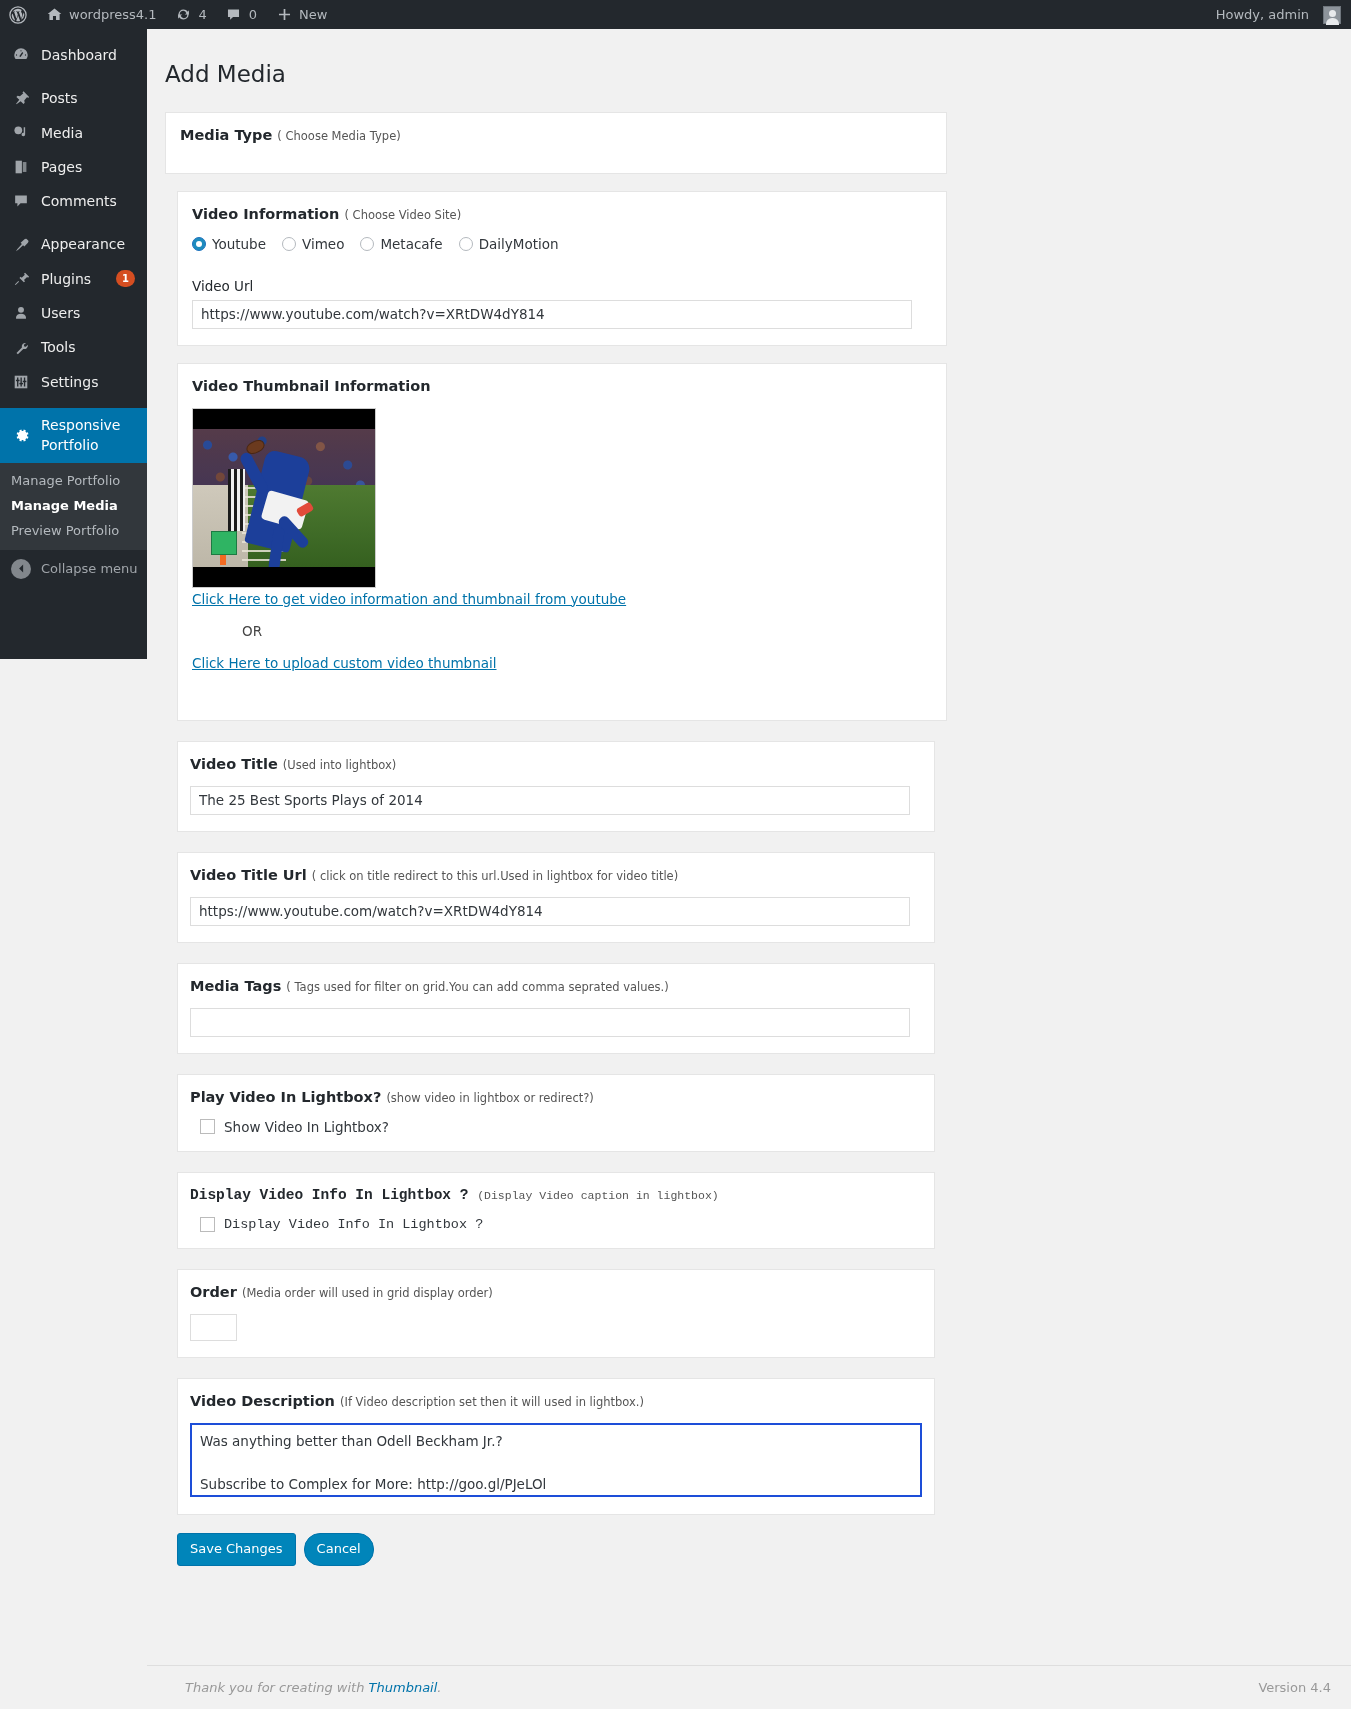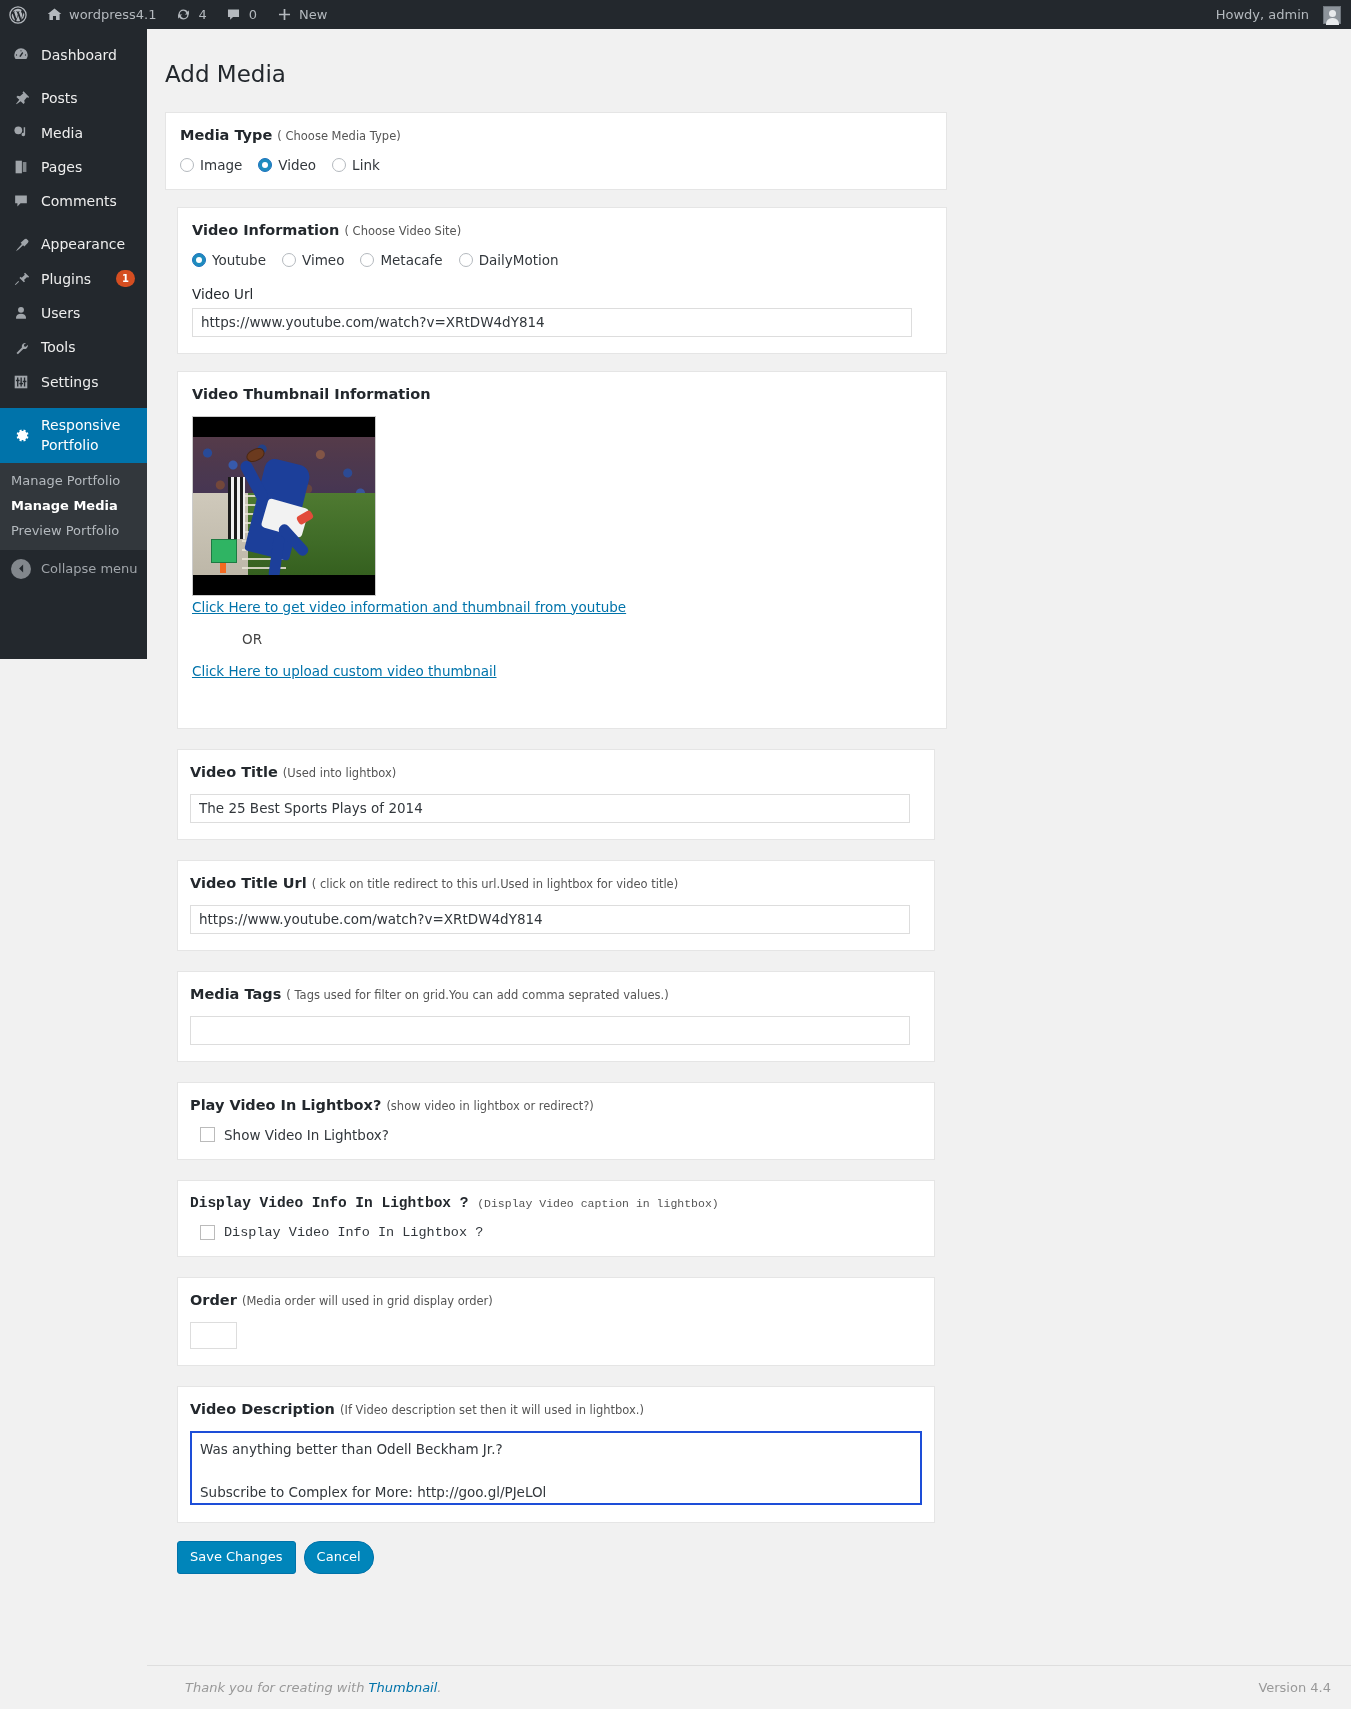--- a/index.html
+++ b/index.html
@@ -453,20 +453,6 @@
       <div class="sec-title">
         <span>Media Type</span>
         <span class="hint">( Choose Media Type)</span>
-      </div>
-      <div class="radio-row">
-        <label class="radio-wrap">
-          <span class="radio"></span>
-          <span class="radio-label">Image</span>
-        </label>
-        <label class="radio-wrap">
-          <span class="radio checked"></span>
-          <span class="radio-label">Video</span>
-        </label>
-        <label class="radio-wrap">
-          <span class="radio"></span>
-          <span class="radio-label">Link</span>
-        </label>
       </div>
     </div>
   </div>

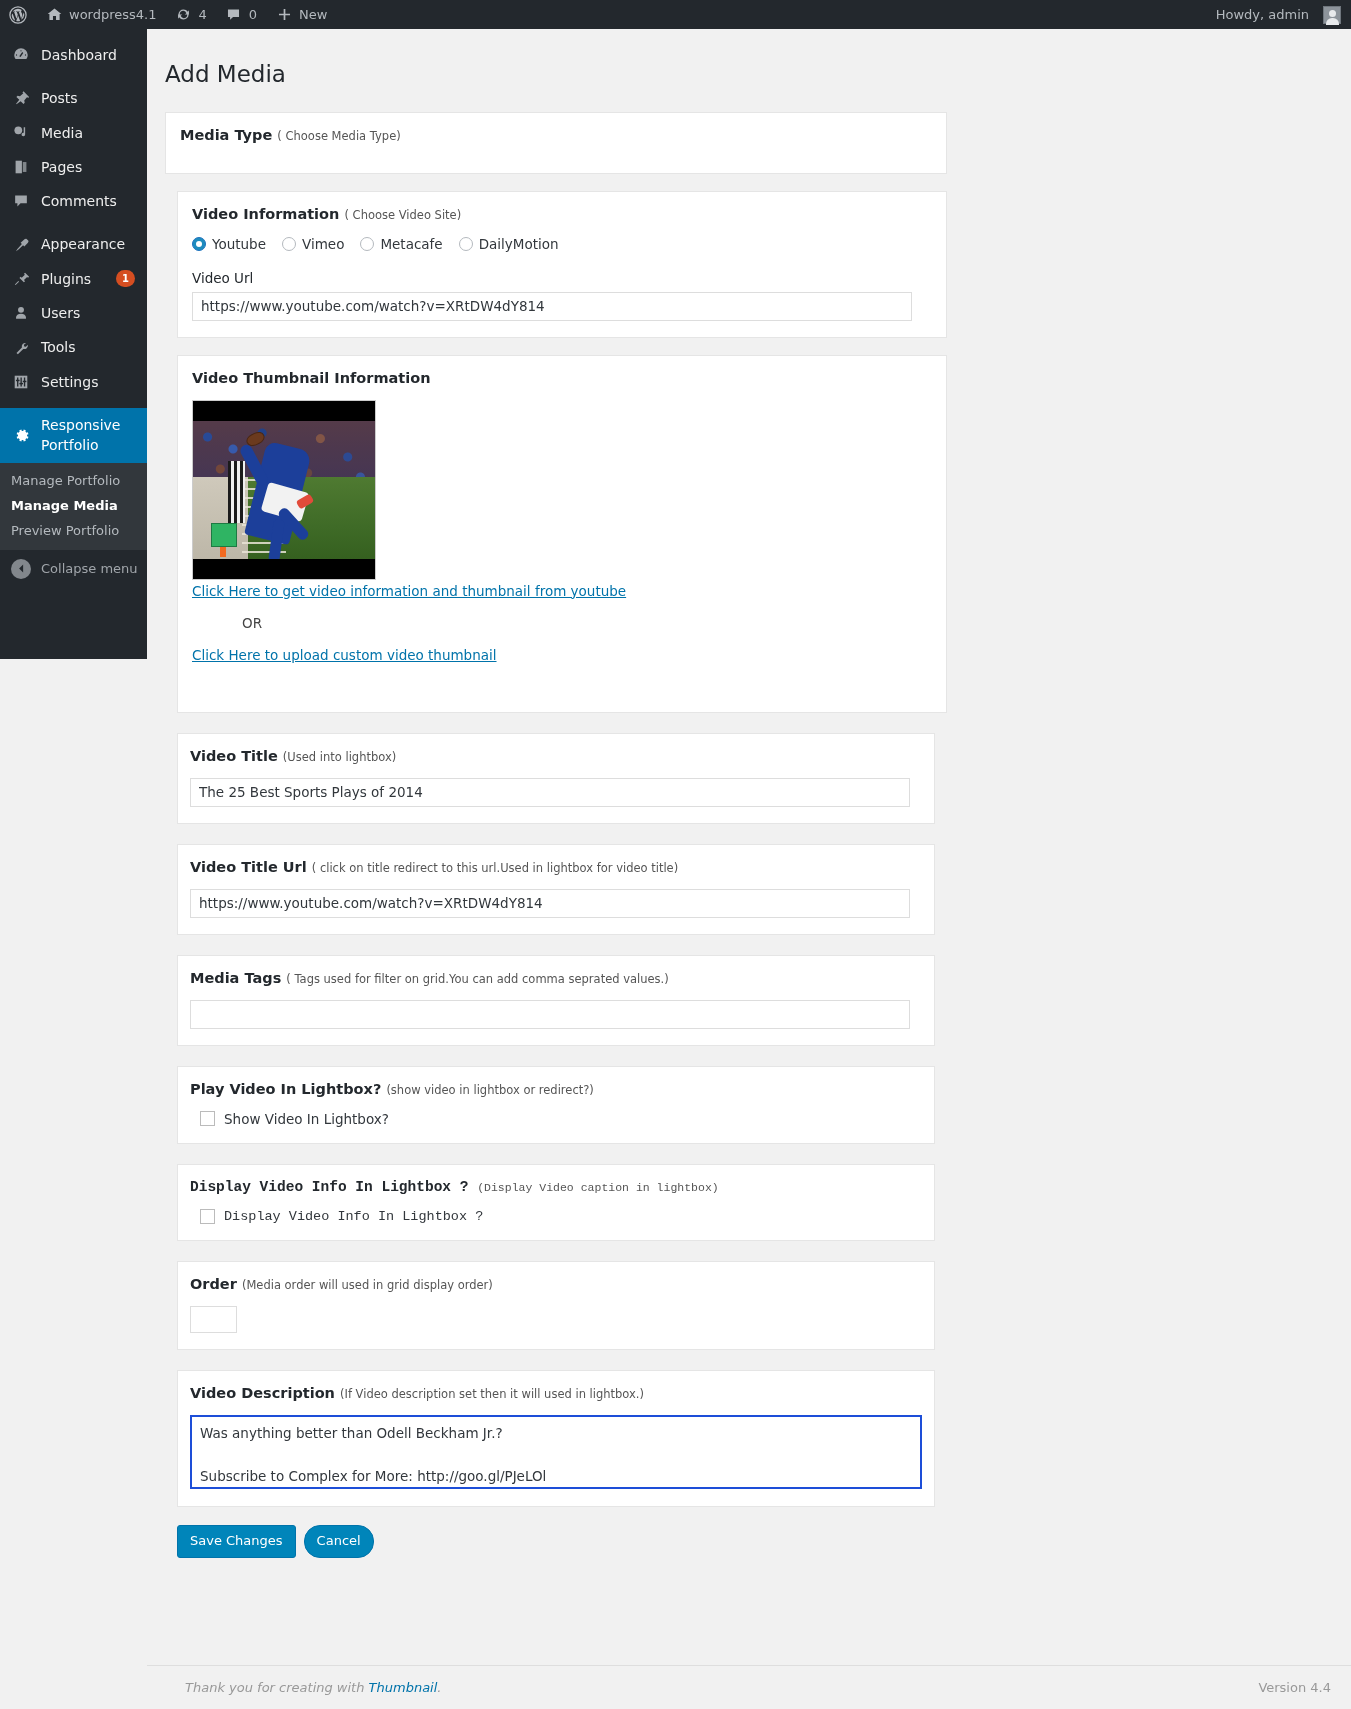--- a/index.html
+++ b/index.html
@@ -465,7 +465,7 @@
         <span>Video Information</span>
         <span class="hint">( Choose Video Site)</span>
       </div>
-      <div class="radio-row" style="margin-bottom:18px;">
+      <div class="radio-row" style="margin-bottom:26px;">
         <label class="radio-wrap">
           <span class="radio checked"></span>
           <span class="radio-label">Youtube</span>

